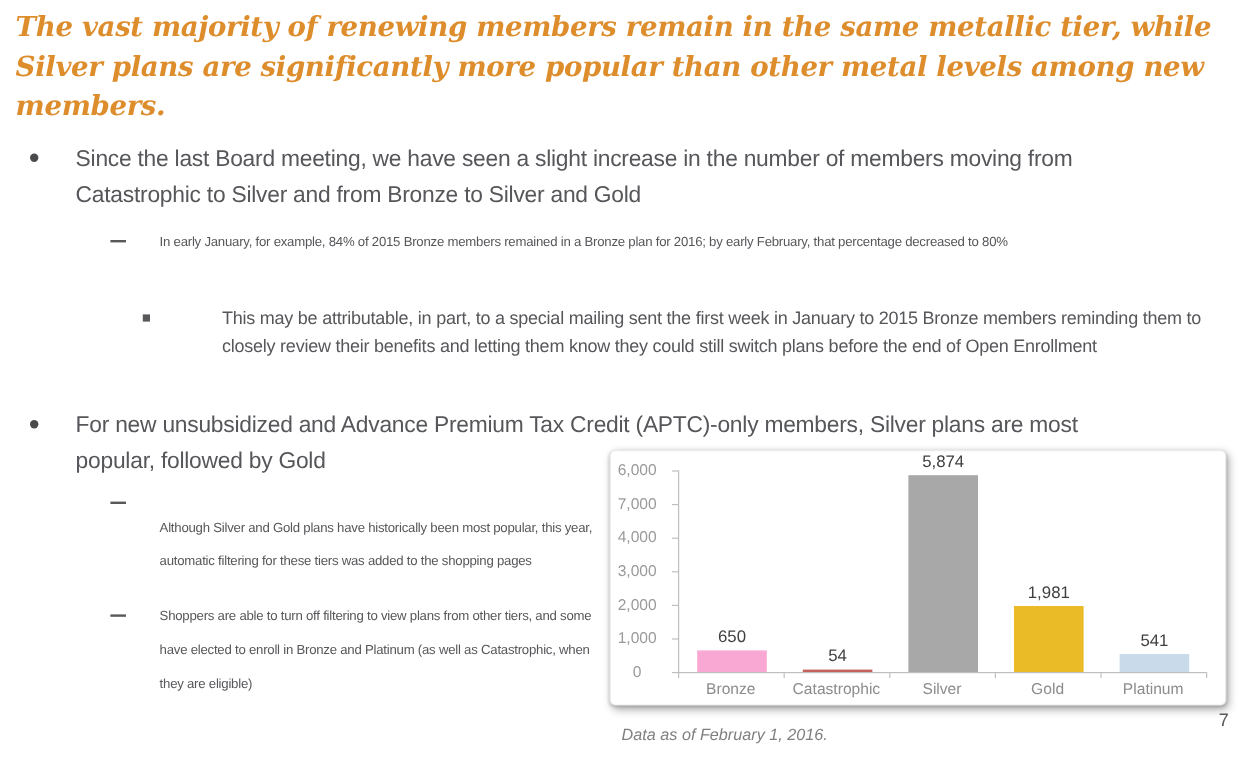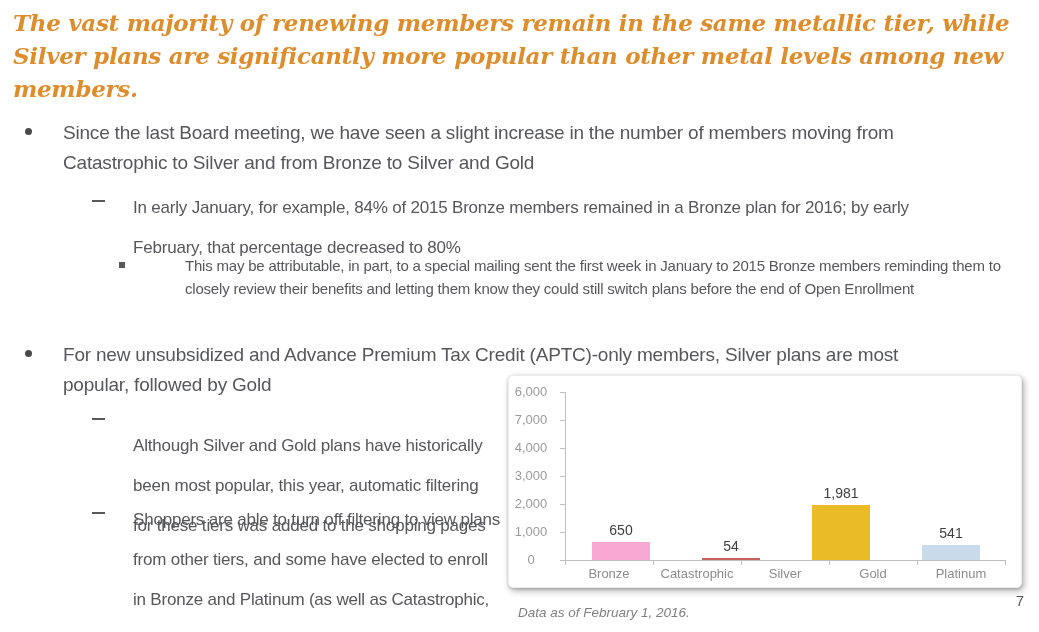--- a/index.html
+++ b/index.html
@@ -39,7 +39,7 @@
     letter-spacing: -0.2px;
   }
   .lvl1 .btext { font-size: 19px; line-height: 30px; }
-  .lvl2 .btext { font-size: 17px; line-height: 40px; }
+  .lvl2 .btext { font-size: 11px; line-height: 28px; }
   .lvl3 .btext { font-size: 15px; line-height: 23px; }
 
   .row-b1   { top: 118px; }

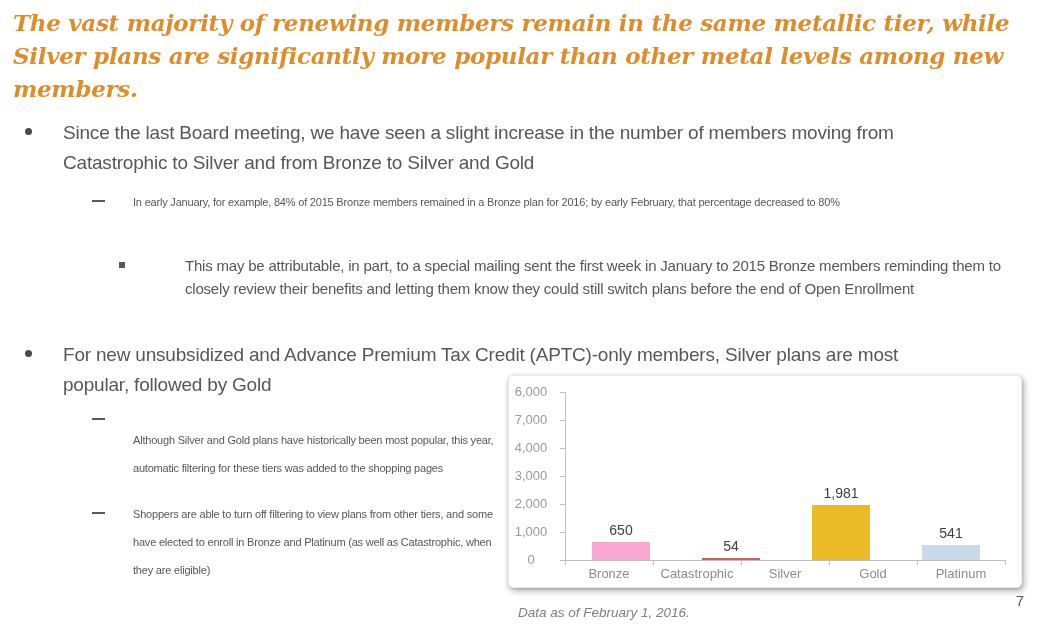--- a/index.html
+++ b/index.html
@@ -173,6 +173,11 @@
           <div class="bar-col">
             <div class="bar" style="height: 2px; background: rgb(196, 99, 92);">
               <div class="bar-label">54</div>
+            </div>
+          </div>
+          <div class="bar-col">
+            <div class="bar" style="height: 164.472px; background: rgb(168, 168, 168);">
+              <div class="bar-label">5,874</div>
             </div>
           </div>
           <div class="bar-col">

